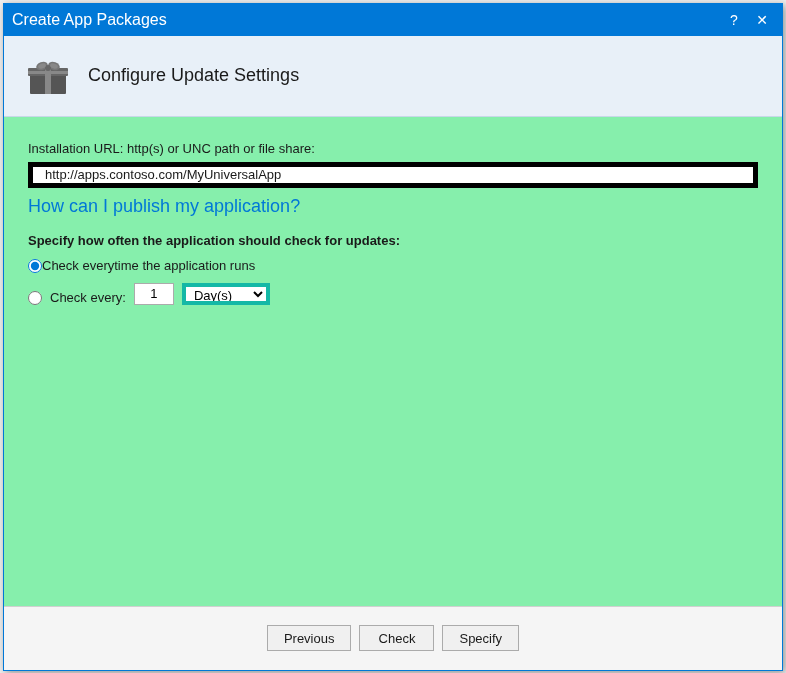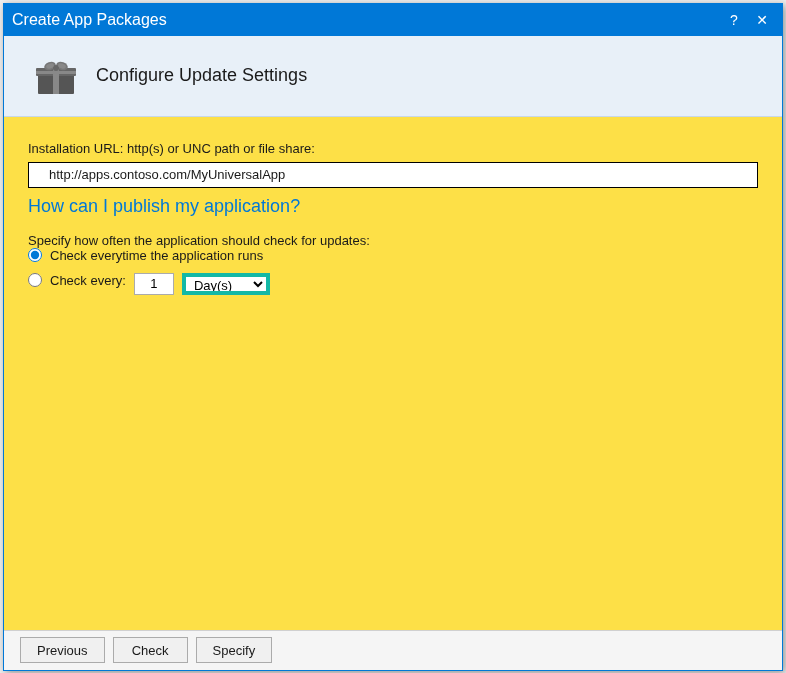--- a/index.html
+++ b/index.html
@@ -68,7 +68,7 @@
 
     .header-area {
       background: #e8f0f8;
-      padding: 16px 28px;
+      padding: 16px 20px;
       display: flex;
       align-items: center;
       gap: 16px;

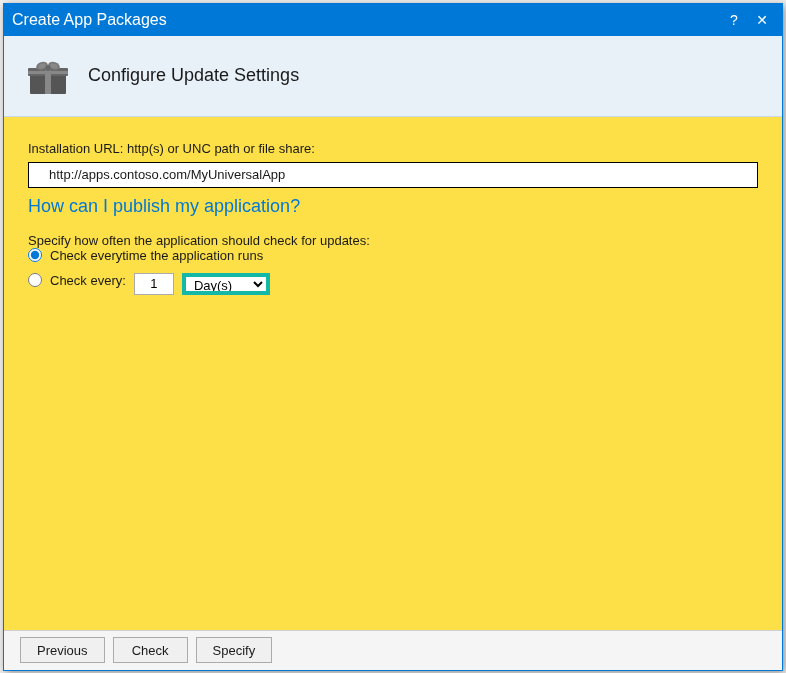--- a/index.html
+++ b/index.html
@@ -86,7 +86,7 @@
       flex: 1;
       padding: 24px 24px 16px 24px;
       overflow-y: auto;
-      background: #fde047;
+      background: #86efac;
     }
 
     .field-label {

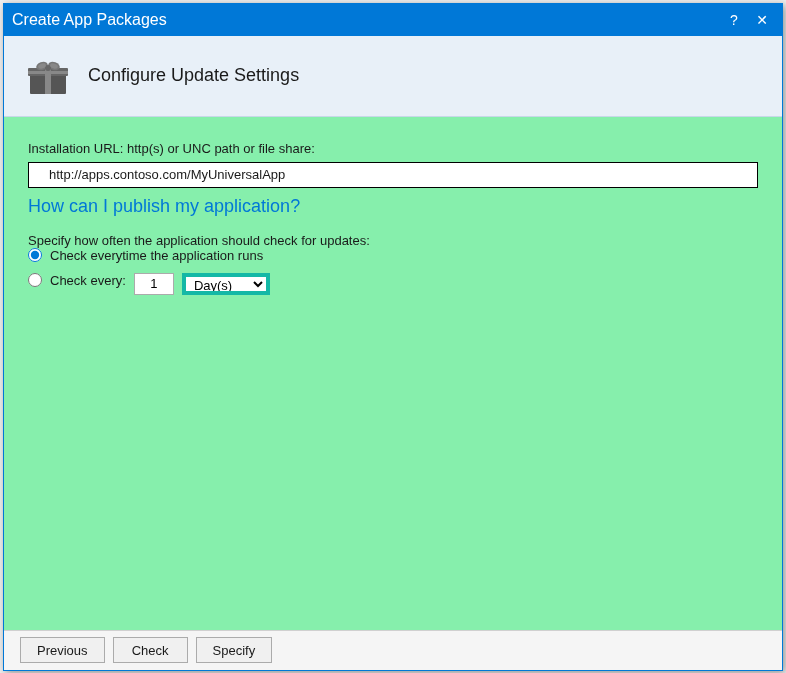--- a/index.html
+++ b/index.html
@@ -97,8 +97,8 @@
 
     .url-input {
       width: 100%;
-      padding: 4px 20px;
-      border: 1px solid #000000;
+      padding: 4px 12px;
+      border: 5px solid #000000;
       outline: none;
       font-size: 13px;
       color: #1a1a1a;

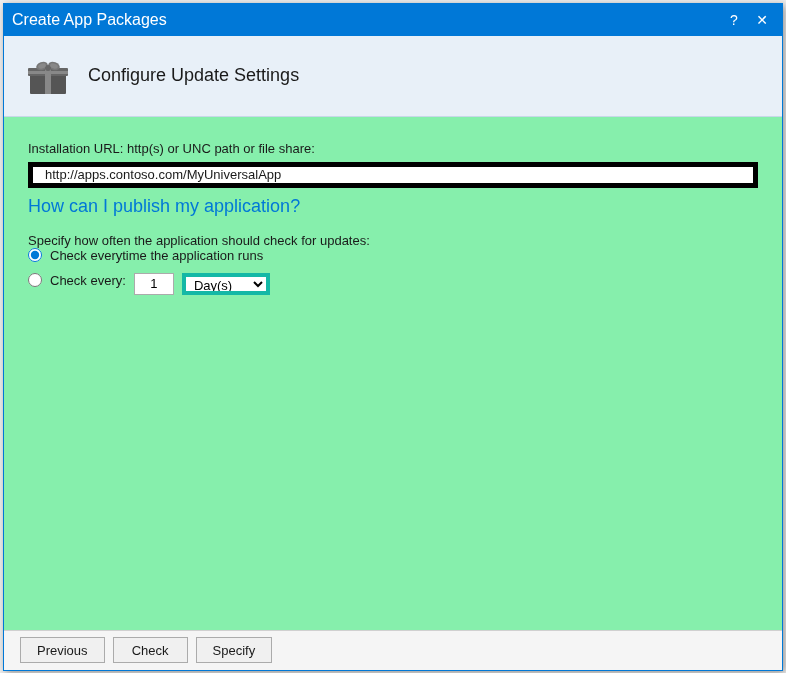--- a/index.html
+++ b/index.html
@@ -118,7 +118,9 @@
 
     .section-label {
       color: #1a1a1a;
+      margin-bottom: 10px;
       display: block;
+      font-weight: bold;
     }
 
     .radio-group {

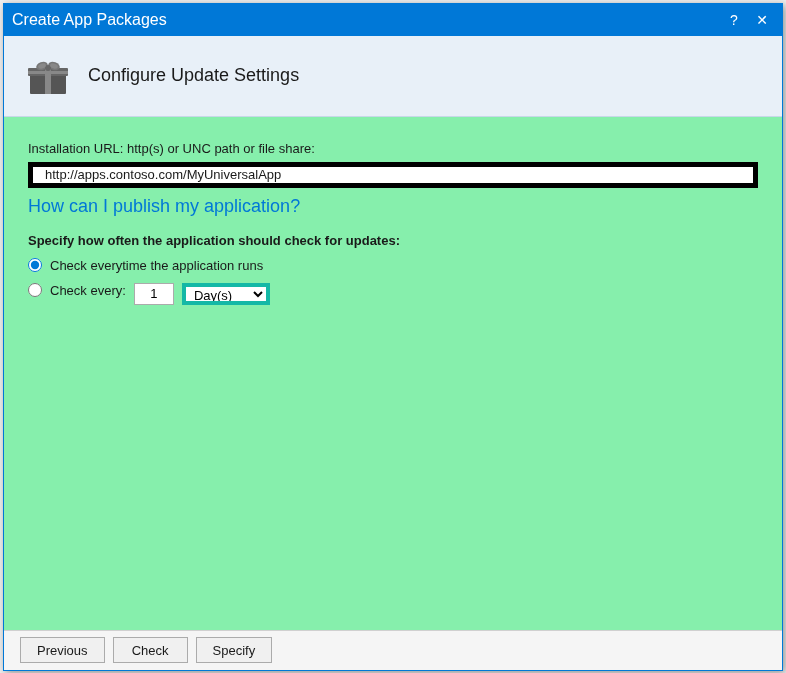--- a/index.html
+++ b/index.html
@@ -131,8 +131,7 @@
 
     .radio-item {
       display: flex;
-      align-items: flex-start;
-      gap: 8px;
+      align-items: flex-end;
     }
 
     .radio-item input[type="radio"] {

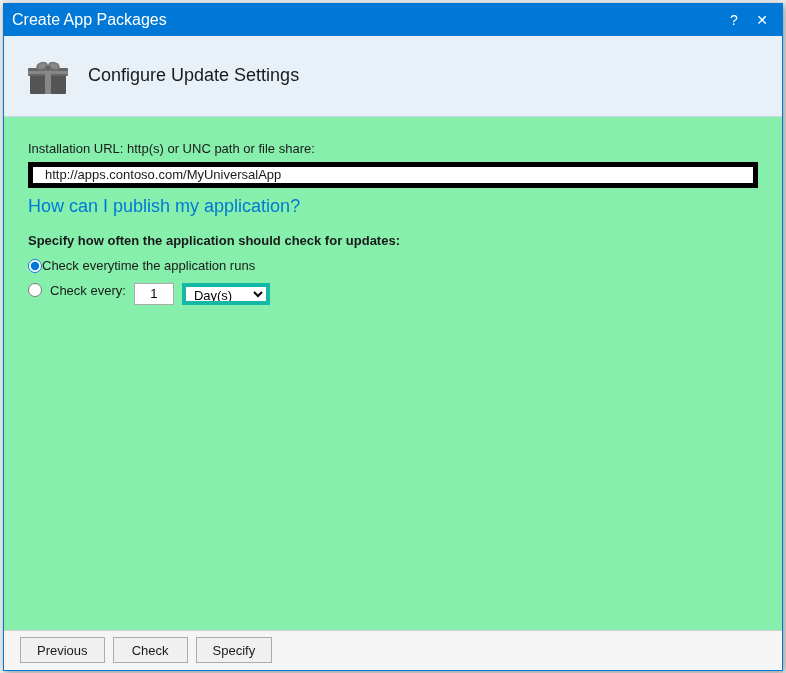--- a/index.html
+++ b/index.html
@@ -148,7 +148,7 @@
 
     .check-every-row {
       display: flex;
-      align-items: flex-start;
+      align-items: flex-end;
       gap: 8px;
     }
 

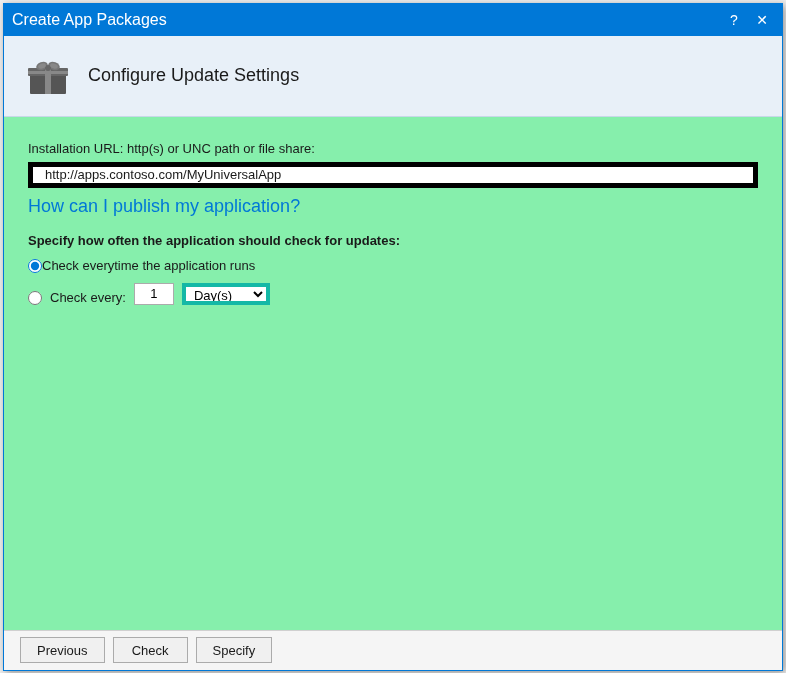--- a/index.html
+++ b/index.html
@@ -173,12 +173,12 @@
     }
 
     .footer-area {
-      height: 40px;
+      height: 64px;
       background: #f5f5f5;
       border-top: 1px solid #d0d0d0;
       display: flex;
       align-items: center;
-      justify-content: flex-start;
+      justify-content: center;
       padding: 0 16px;
       gap: 8px;
       flex-shrink: 0;

